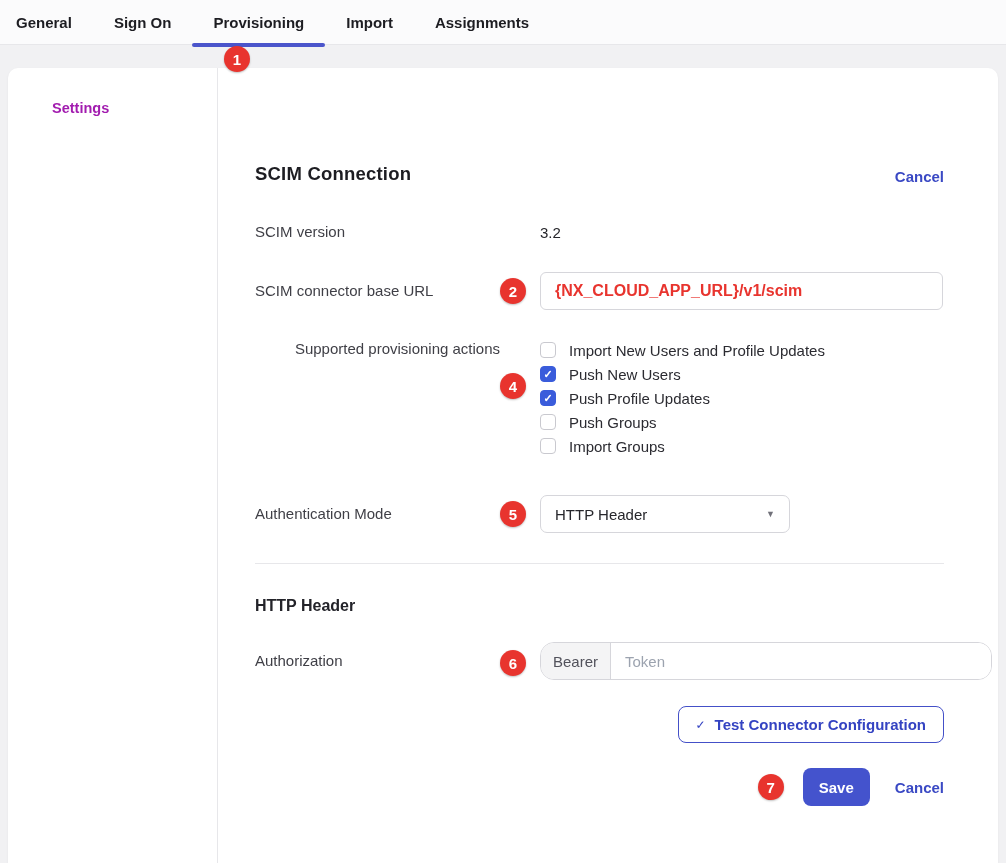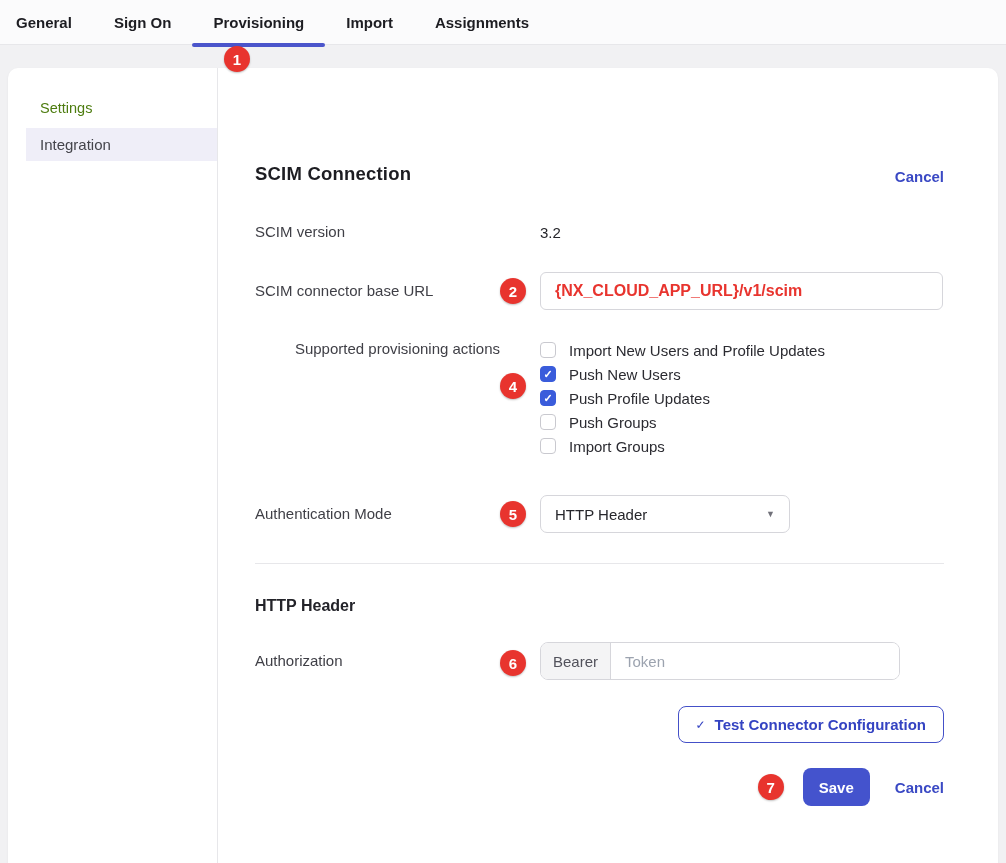--- a/index.html
+++ b/index.html
@@ -37,7 +37,7 @@
 
   
   .sidebar{width:210px;border-right:1px solid var(--divider);padding-top:32px;flex-shrink:0;}
-  .sidebar-heading{margin-left:32px;font-size:14.5px;font-weight:400;color:#4d7c0f;margin-bottom:12px;}
+  .sidebar-heading{margin-left:44px;font-size:14.5px;font-weight:700;color:#a21caf;margin-bottom:12px;}
   .sidebar-item{margin-left:18px;padding:8px 0 8px 14px;font-size:15px;color:#44444b;cursor:pointer;}
   .sidebar-item.active{background:#efeef8;}
 

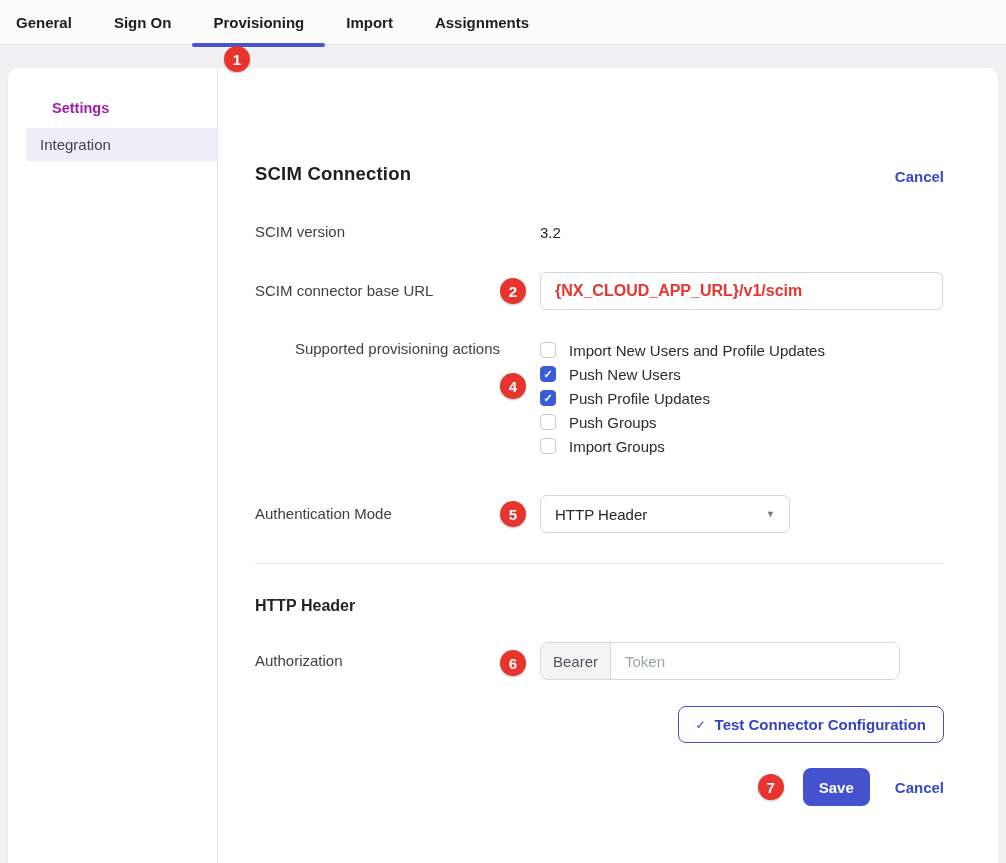--- a/index.html
+++ b/index.html
@@ -121,7 +121,6 @@
 
   <aside class="sidebar">
     <div class="sidebar-heading">Settings</div>
-    <div class="sidebar-item active">Integration</div>
   </aside>
 
   <section class="main">

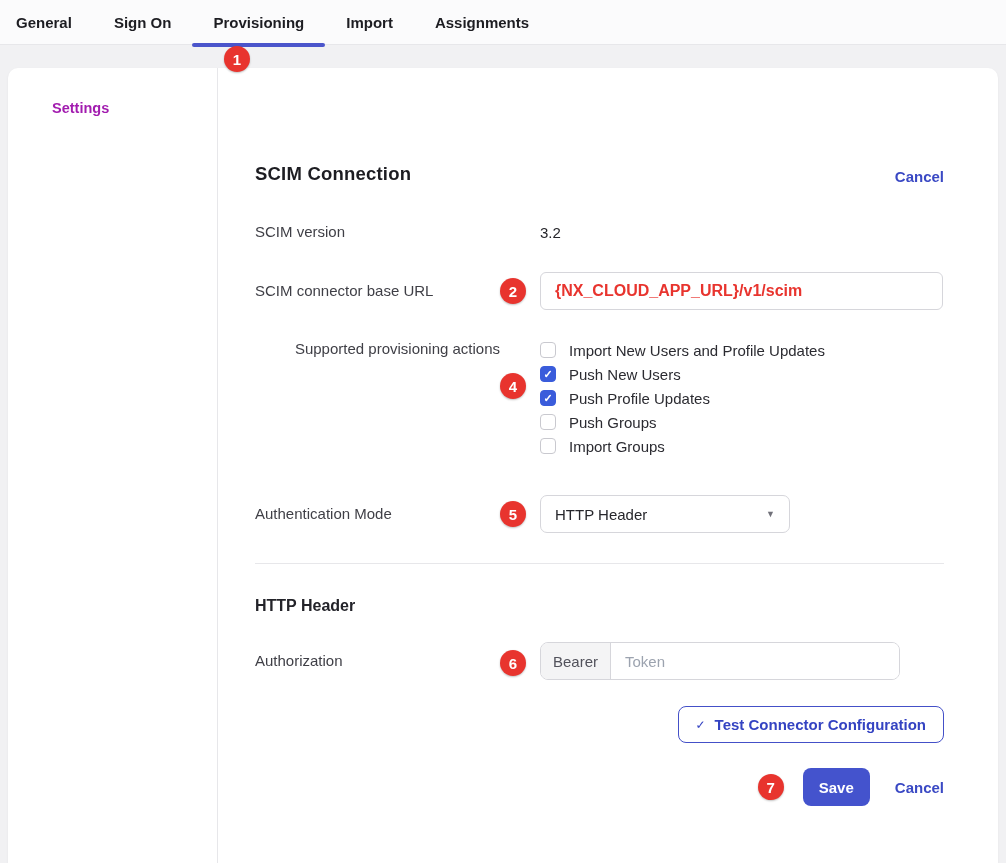--- a/index.html
+++ b/index.html
@@ -86,8 +86,8 @@
   .section-heading{margin-top:33px;font-size:16px;font-weight:700;color:#232329;}
 
   .row-authz{margin-top:27px;}
-  .input-group{display:flex;width:360px;height:38px;border:1px solid var(--border);
-      border-radius:8px;overflow:hidden;background:#fff;}
+  .input-group{display:flex;width:452px;height:38px;border:1px solid var(--border);
+      border-radius:14px;overflow:hidden;background:#fff;}
   .input-prefix{width:70px;background:#f4f4f5;border-right:1px solid var(--border);
       display:flex;align-items:center;justify-content:center;font-size:15px;color:#52525b;}
   .input-group input{flex:1;border:none;outline:none;padding:0 14px;font-size:15px;color:#26262b;}

